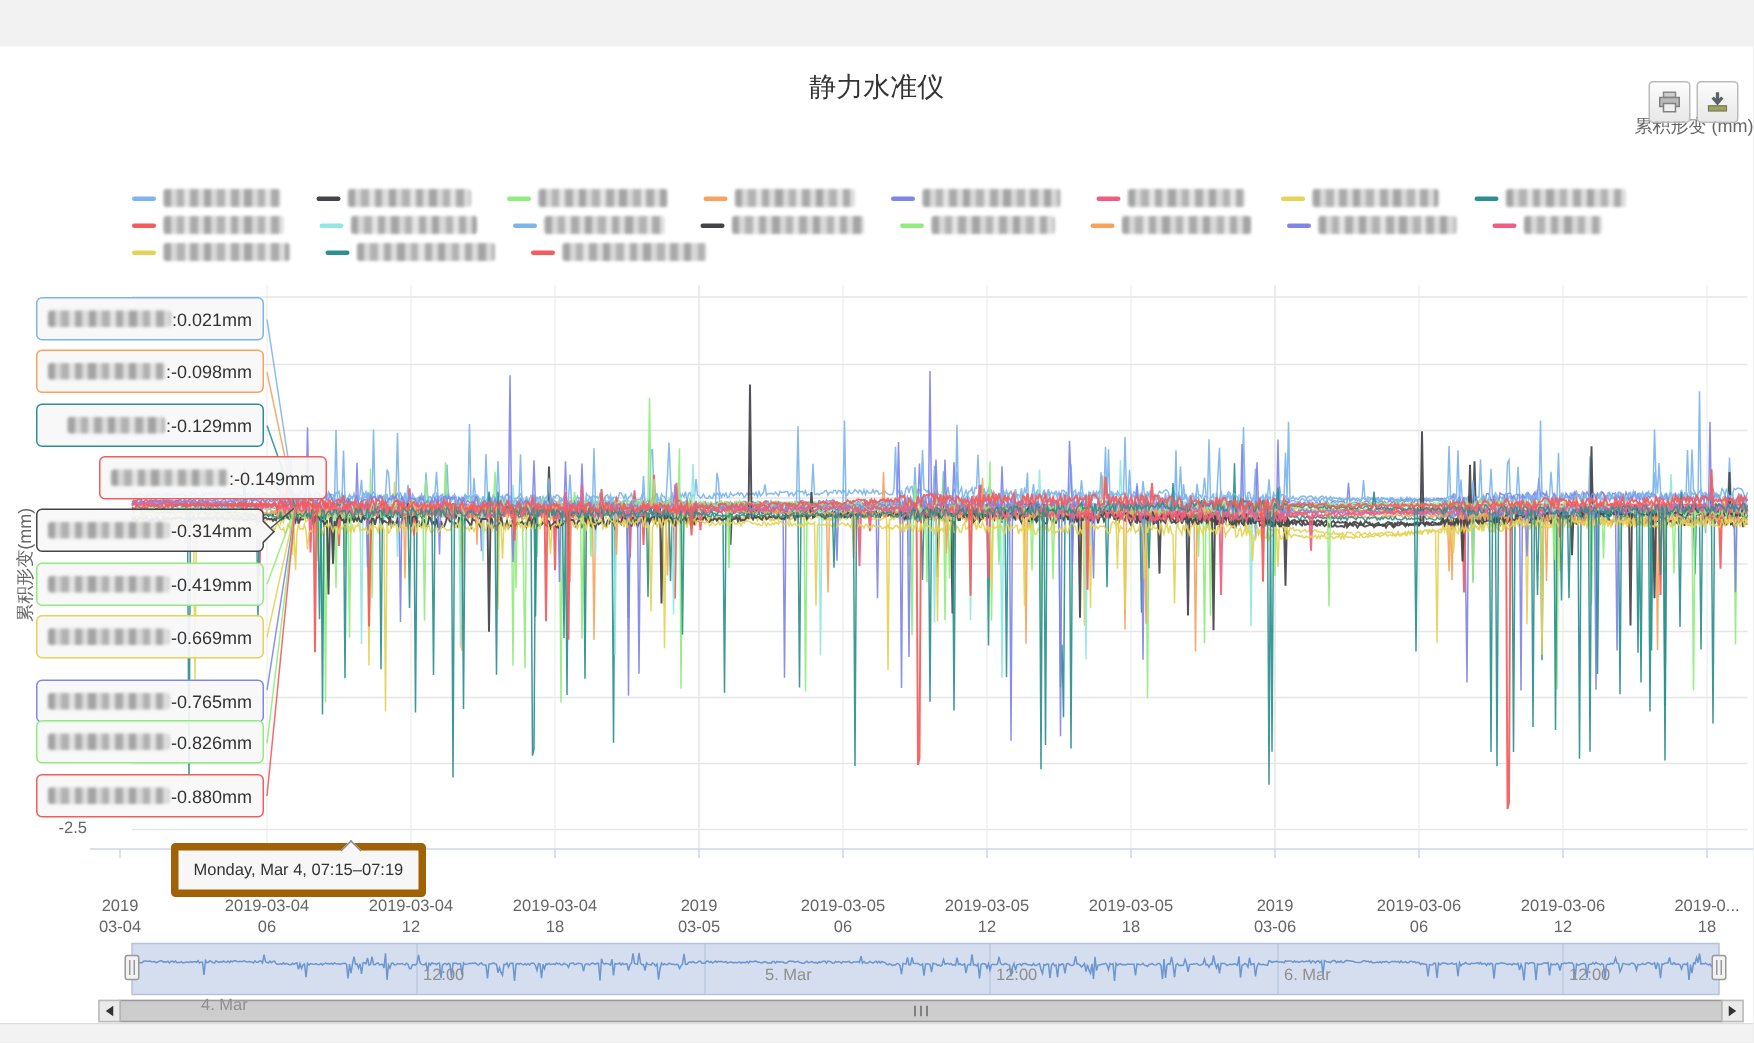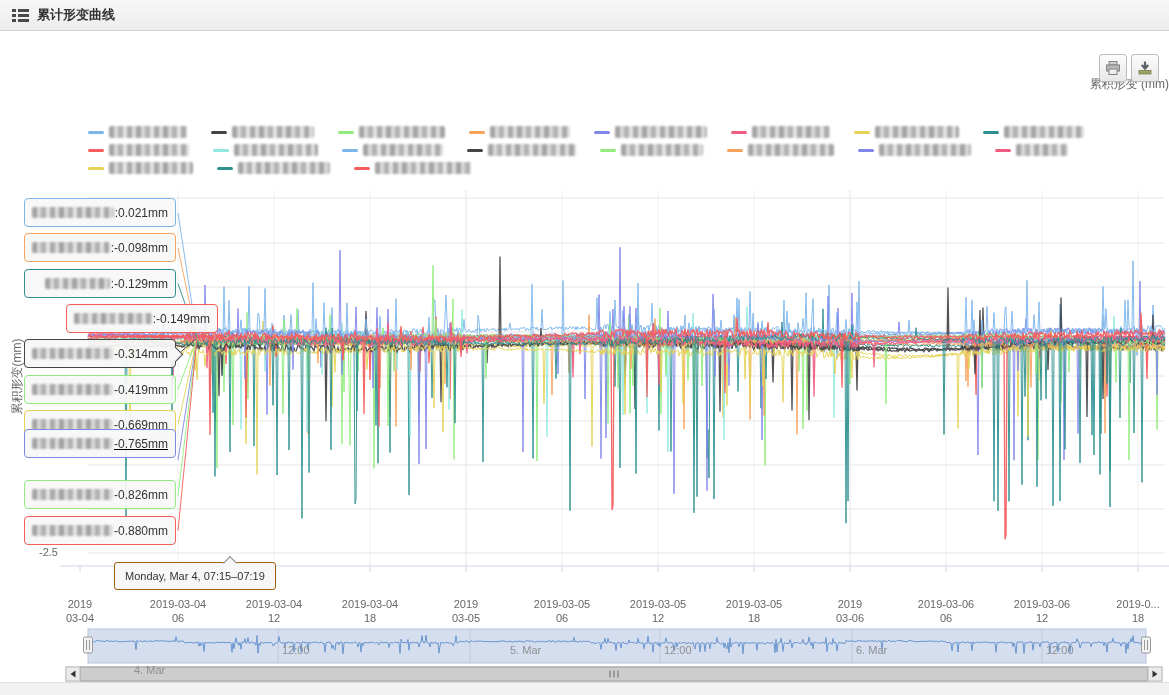--- a/index.html
+++ b/index.html
@@ -44,14 +44,6 @@
 
 <div id="screen">
 
-  <div id="topbar">
-    <div class="list-icon">
-        <div></div>
-        <div></div>
-        <div></div>
-      </div>
-    <div id="topbar-title">累计形变曲线</div>
-  </div>
 
   <div id="card"></div>
 

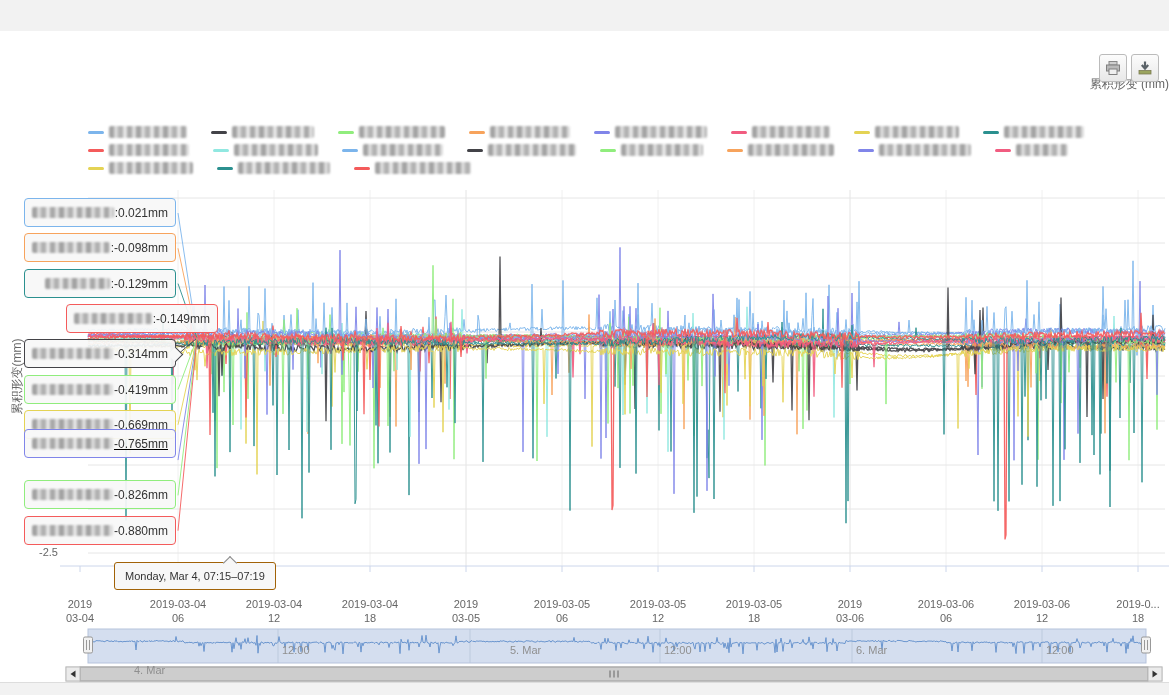--- a/index.html
+++ b/index.html
@@ -47,6 +47,7 @@
 
   <div id="card"></div>
 
+  <div id="chart-title">静力水准仪</div>
   <div id="chart-subtitle">累积形变 (mm)</div>
 
   <div id="export-group">

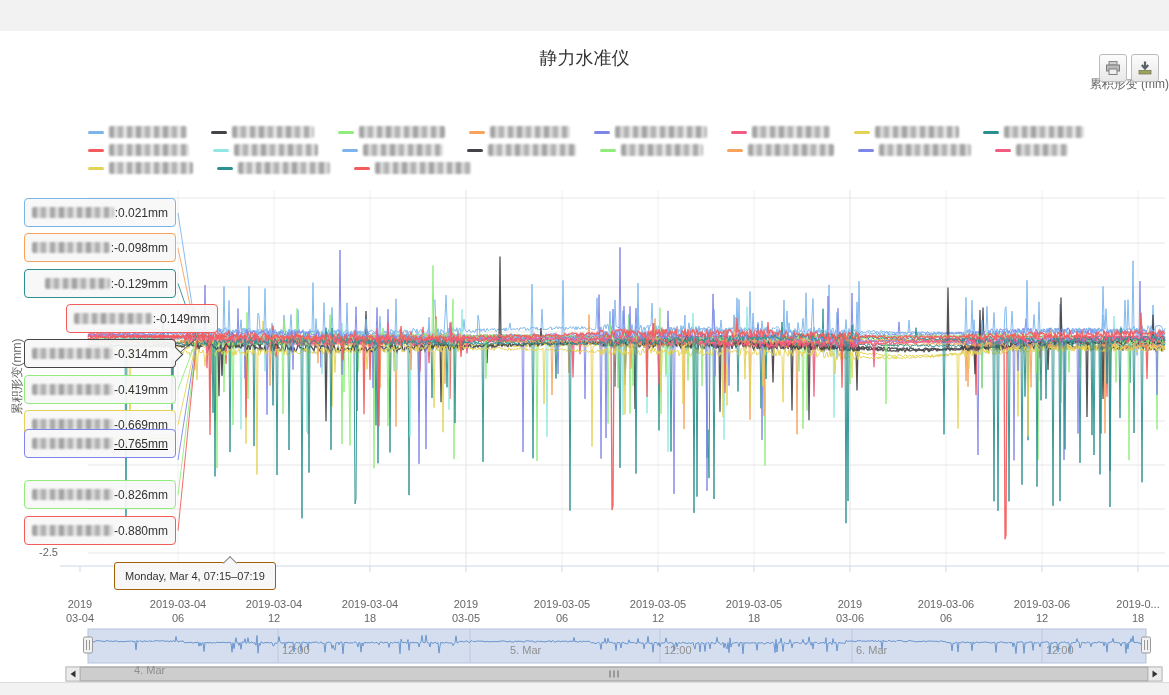--- a/index.html
+++ b/index.html
@@ -321,7 +321,7 @@
         <span class="blur" style="width: 84px;"></span>
         <span class="val">-0.669mm</span>
       </div>
-      <div class="tip" style="top: 429px; border-color: rgb(128, 133, 233); text-decoration: underline;">
+      <div class="tip" style="top: 453px; border-color: rgb(128, 133, 233);">
         <span class="blur" style="width: 84px;"></span>
         <span class="val">-0.765mm</span>
       </div>

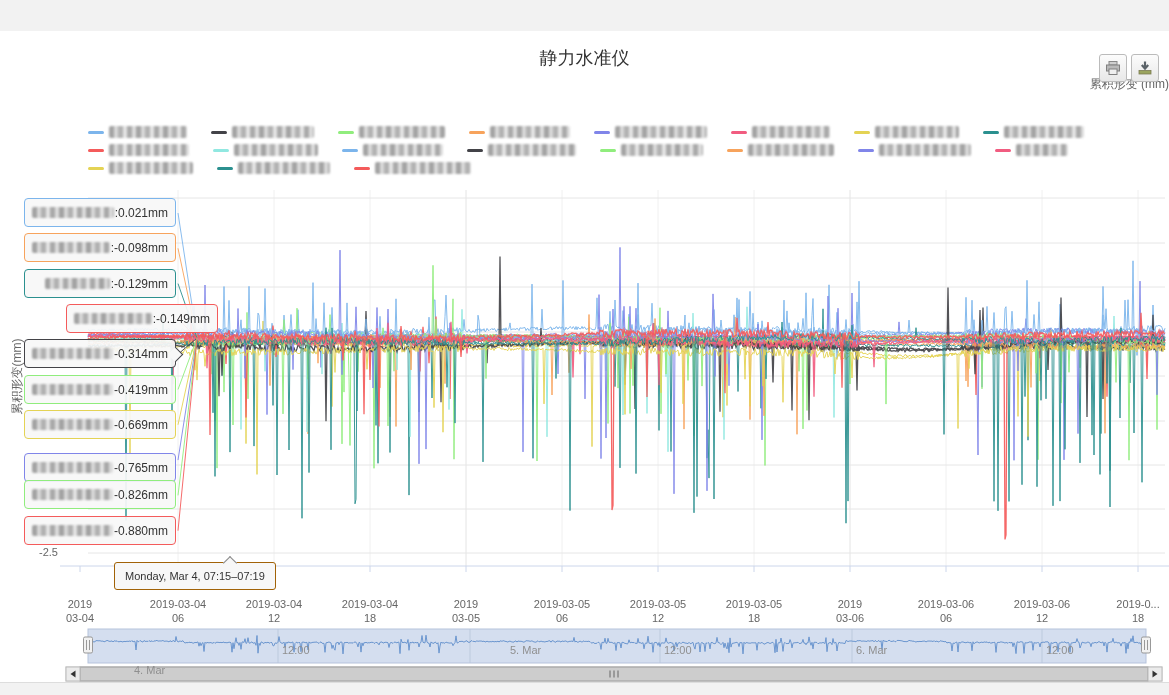--- a/index.html
+++ b/index.html
@@ -32,7 +32,7 @@
   #y-min-label{position:absolute;left:26px;top:546px;width:32px;text-align:right;font-size:11px;color:#666;z-index:6;}
   #y-axis-title{position:absolute;left:-28px;top:368px;width:90px;text-align:center;font-size:12px;color:#666;transform:rotate(-90deg);z-index:2;}
   
-  #date-tip{position:absolute;left:114px;top:562px;height:26px;padding:0 10px;background:rgba(247,247,247,.97);border:1px solid #a16207;border-radius:3px;display:flex;align-items:center;font-size:11px;color:#333;z-index:35;white-space:nowrap;}
+  #date-tip{position:absolute;left:114px;top:562px;height:26px;padding:0 10px;background:rgba(247,247,247,.97);border:5px solid #a16207;border-radius:3px;display:flex;align-items:center;font-size:11px;color:#333;z-index:35;white-space:nowrap;}
   #date-tip .up-arrow{position:absolute;left:110px;top:-5px;width:9px;height:9px;background:#f7f7f7;transform:rotate(45deg);border-left:1px solid #888;border-top:1px solid #888;}
   
   .navlab{position:absolute;font-size:11px;color:#8f8f8f;z-index:8;}

